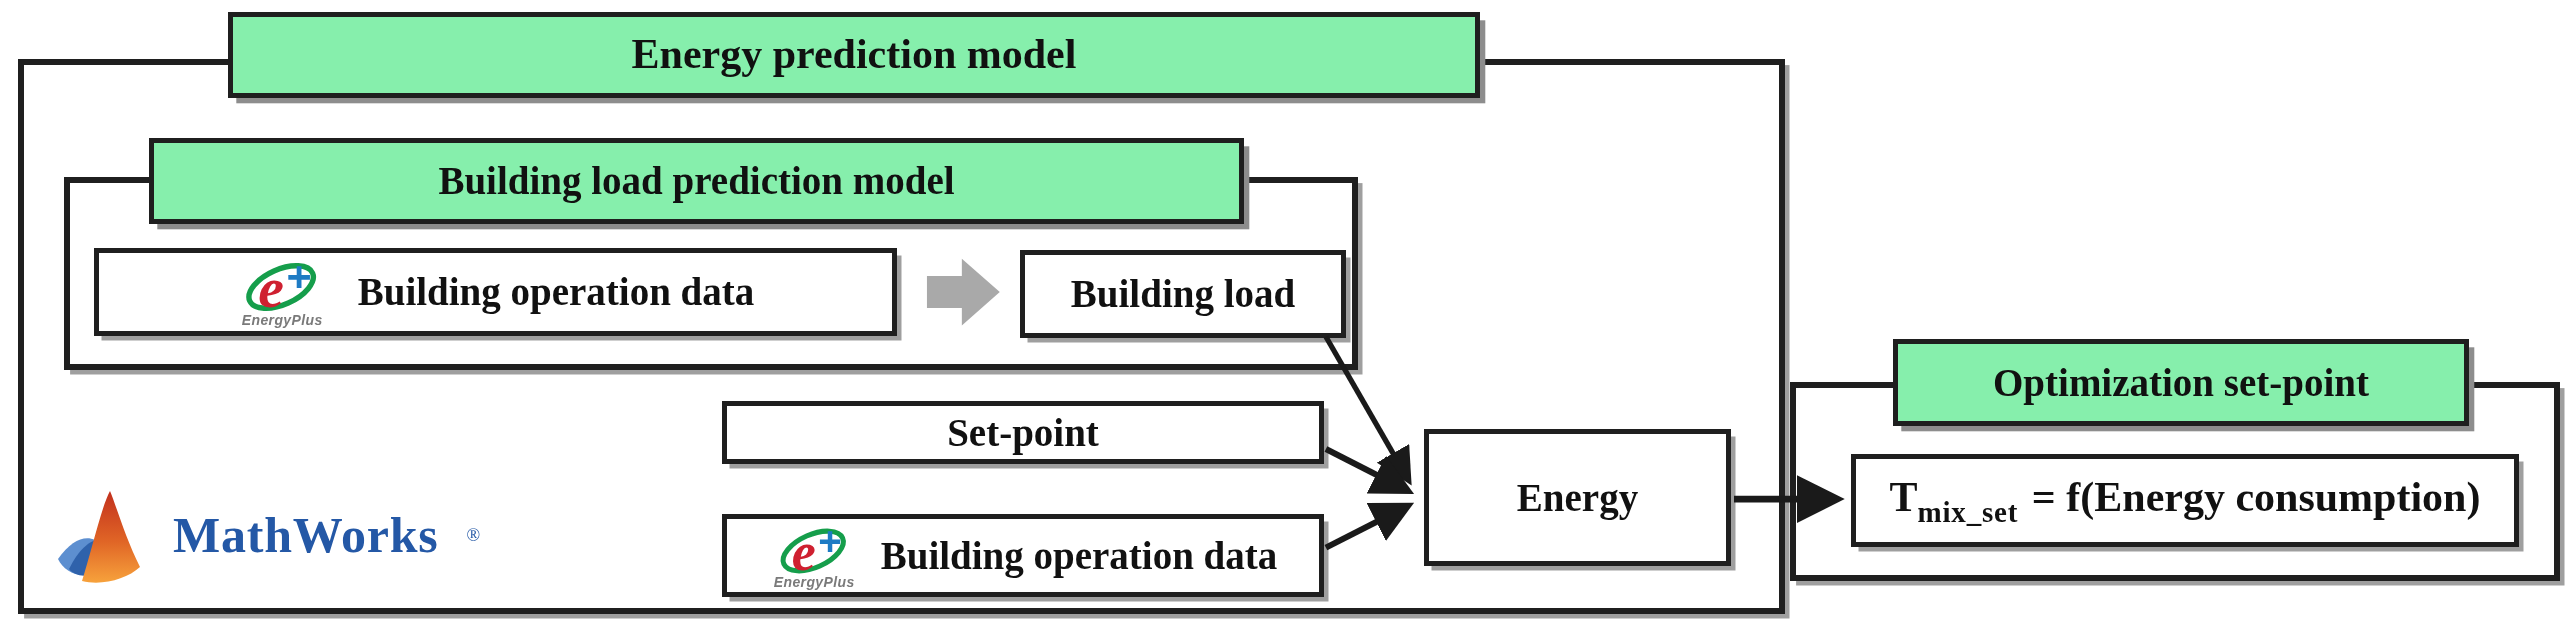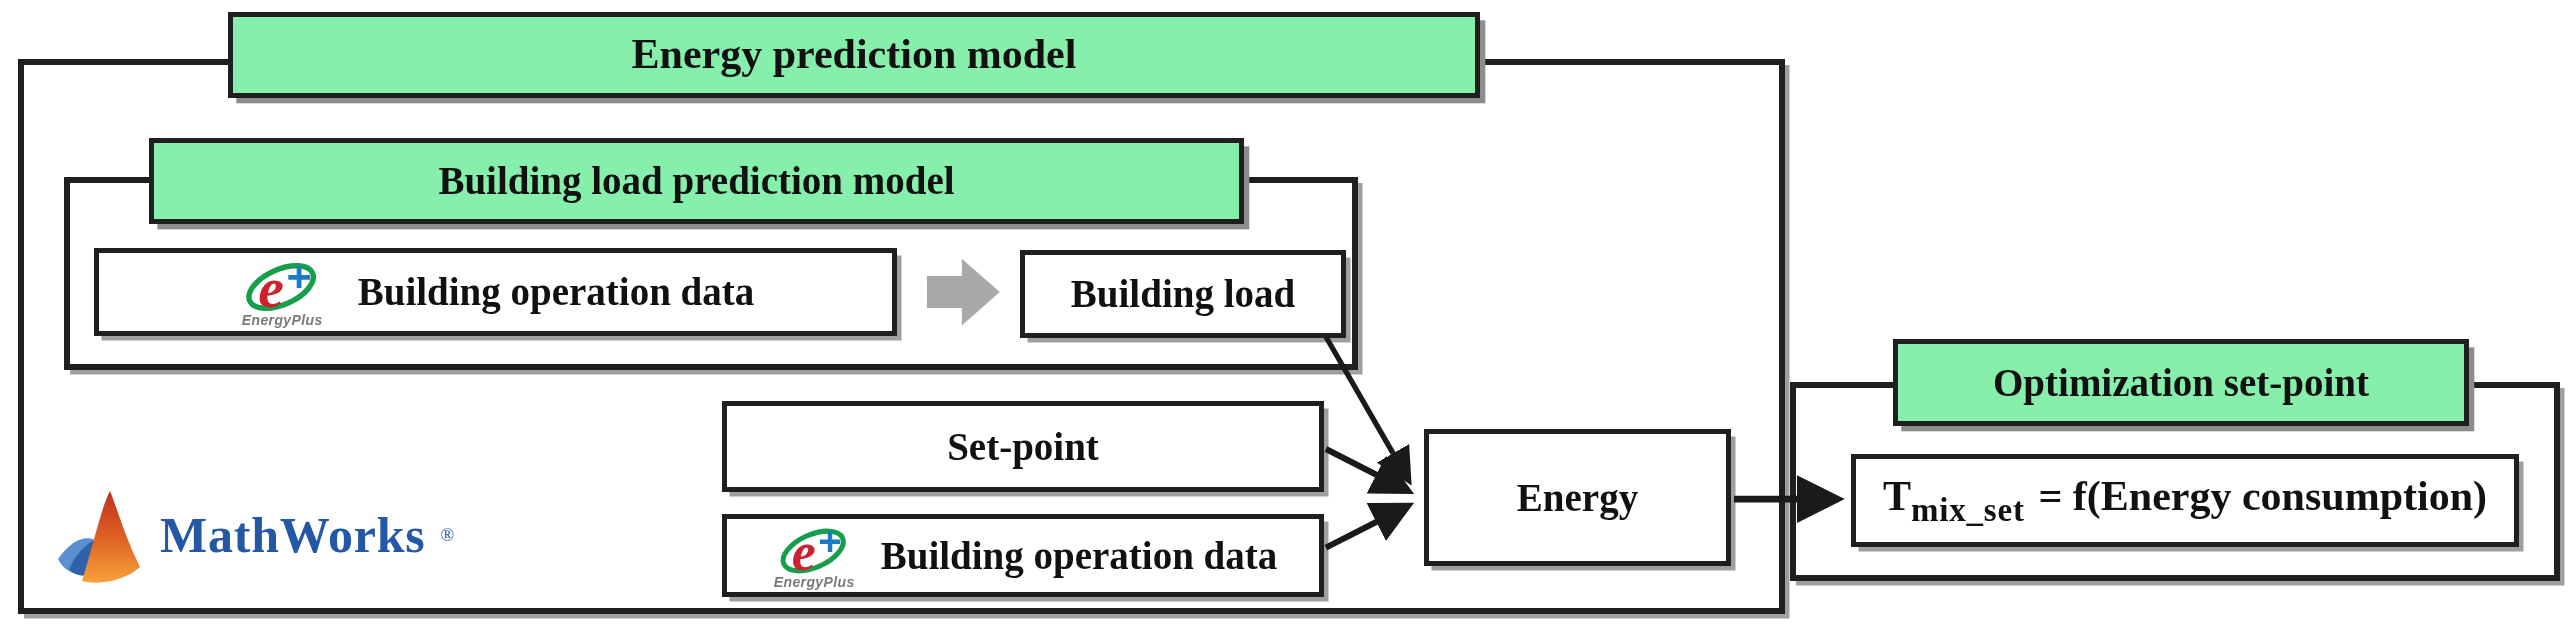--- a/index.html
+++ b/index.html
@@ -122,7 +122,7 @@
     <span class="box-label">Building load</span>
   </div>
 
-  <div class="whitebox" style="left:722px; top:401px; width:602px; height:91px;">
+  <div class="whitebox" style="left:722px; top:401px; width:602px; height:63px;">
     <span class="box-label">Set-point</span>
   </div>
 

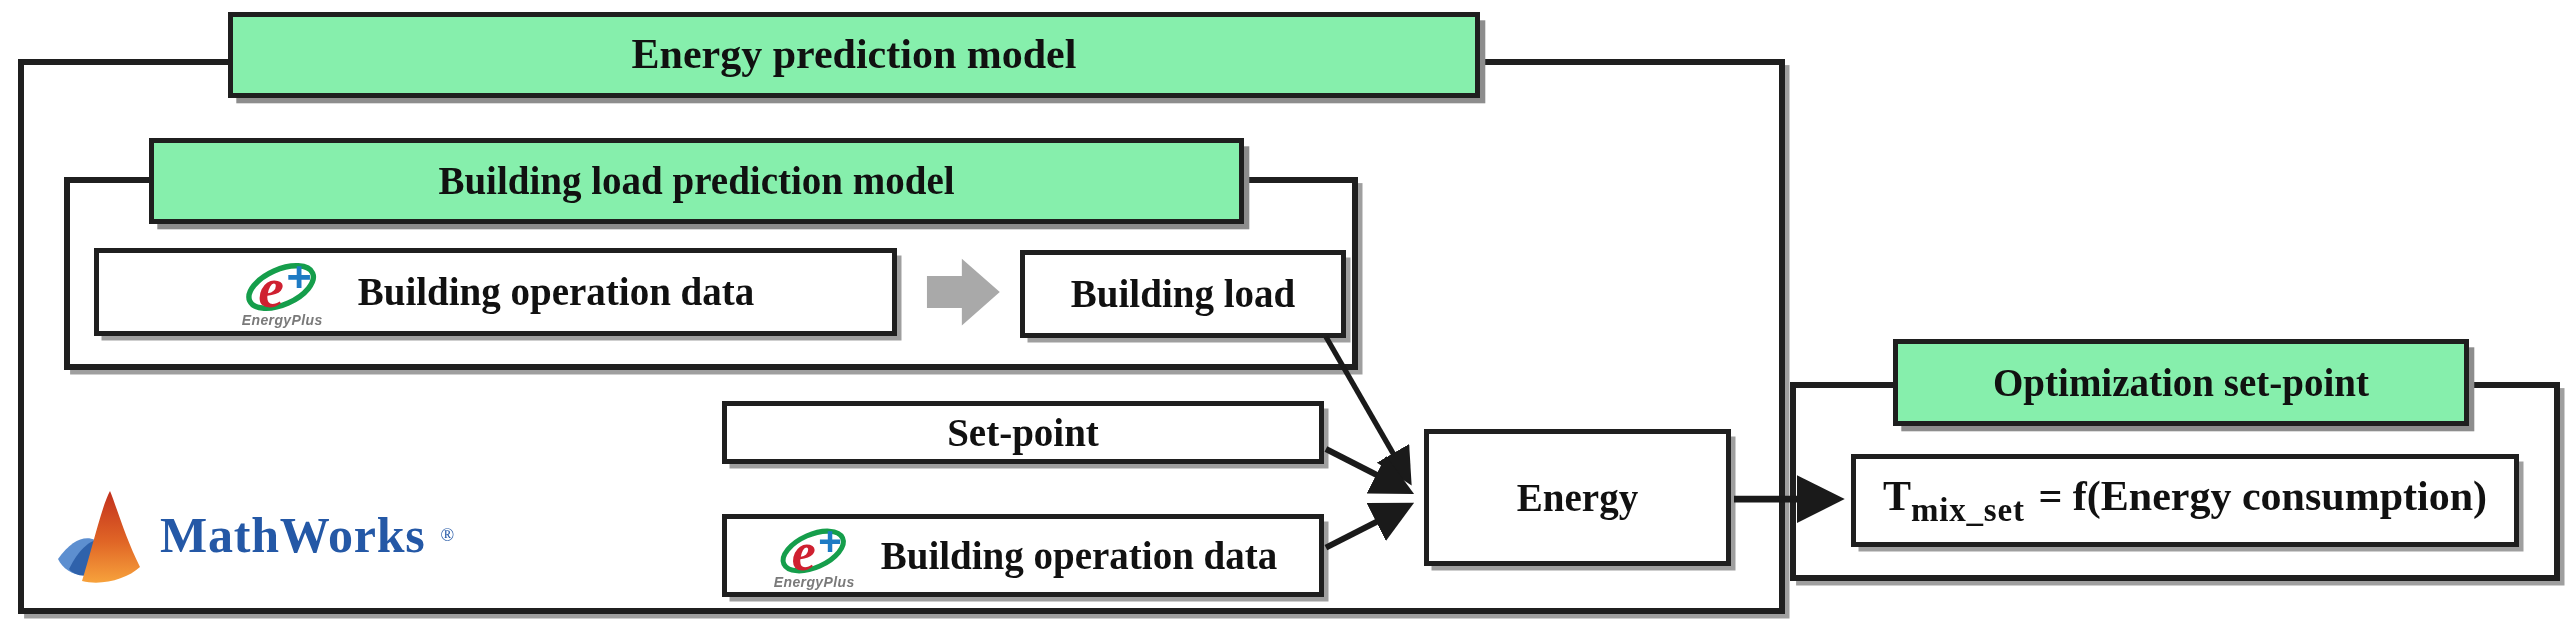--- a/index.html
+++ b/index.html
@@ -59,7 +59,7 @@
   .mathworks {
     position: absolute;
     left: 55px; top: 485px;
-    display: flex; align-items: center; gap: 15px;
+    display: flex; align-items: center; gap: 28px;
     z-index: 2;
   }
   .mw-name {

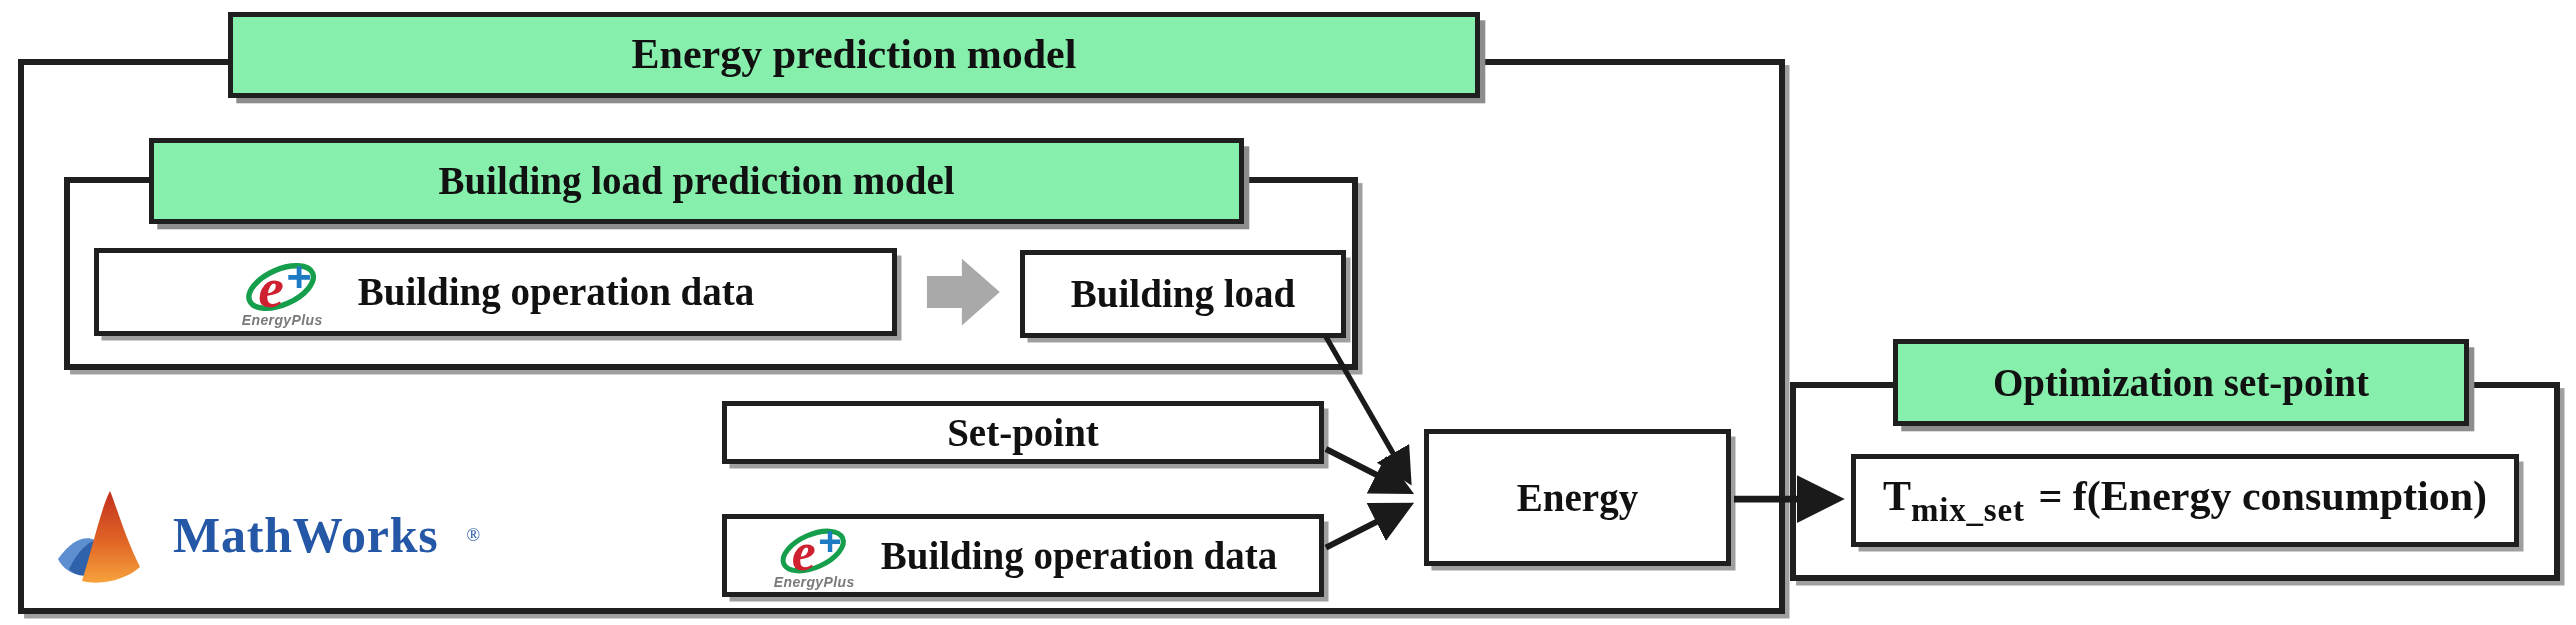--- a/index.html
+++ b/index.html
@@ -78,7 +78,7 @@
   }
   .formula { white-space: nowrap; color: #111; }
   .f-base { font-weight: 700; font-size: 42px; }
-  .f-sub  { font-weight: 700; font-size: 33px; vertical-align: -10.6px; letter-spacing: 0.8px; }
+  .f-sub  { font-weight: 700; font-size: 29px; vertical-align: -10.6px; letter-spacing: 0.8px; }
   .f-rest { font-weight: 700; font-size: 42px; margin-left: 13.7px; }
   .overlay {
     position: absolute; left: 0; top: 0;

